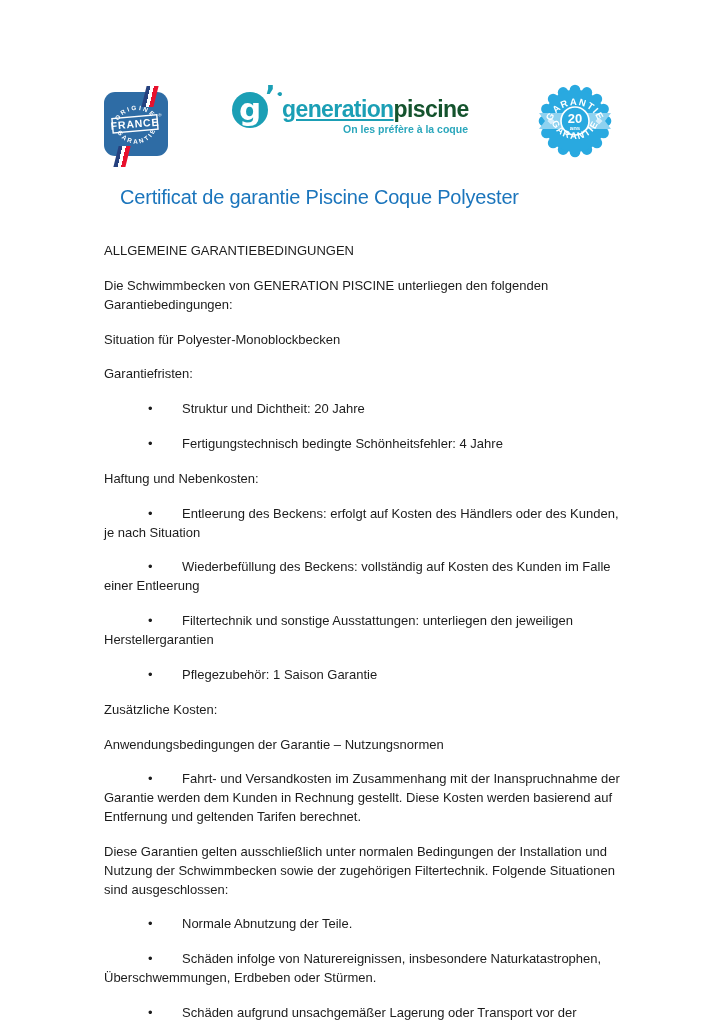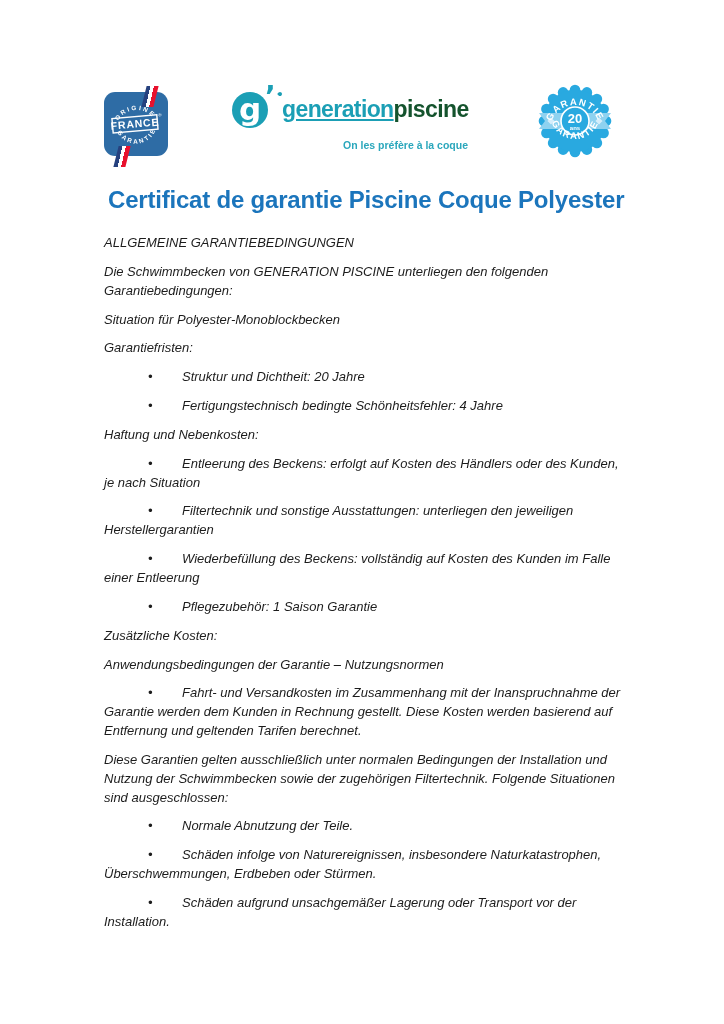--- a/index.html
+++ b/index.html
@@ -49,7 +49,7 @@
   .gp-name .b { font-weight:bold;text-decoration:underline; }
   .gp-name .l { font-weight:bold; color:#14532d; }
   .gp-tagline {
-    margin-top:16px; font-size:10.5px; font-weight:bold; color:#2ba7bc;
+    margin-top:0px; font-size:10.5px; font-weight:bold; color:#2ba7bc;
     text-align:right; padding-right:2px;
   }
 

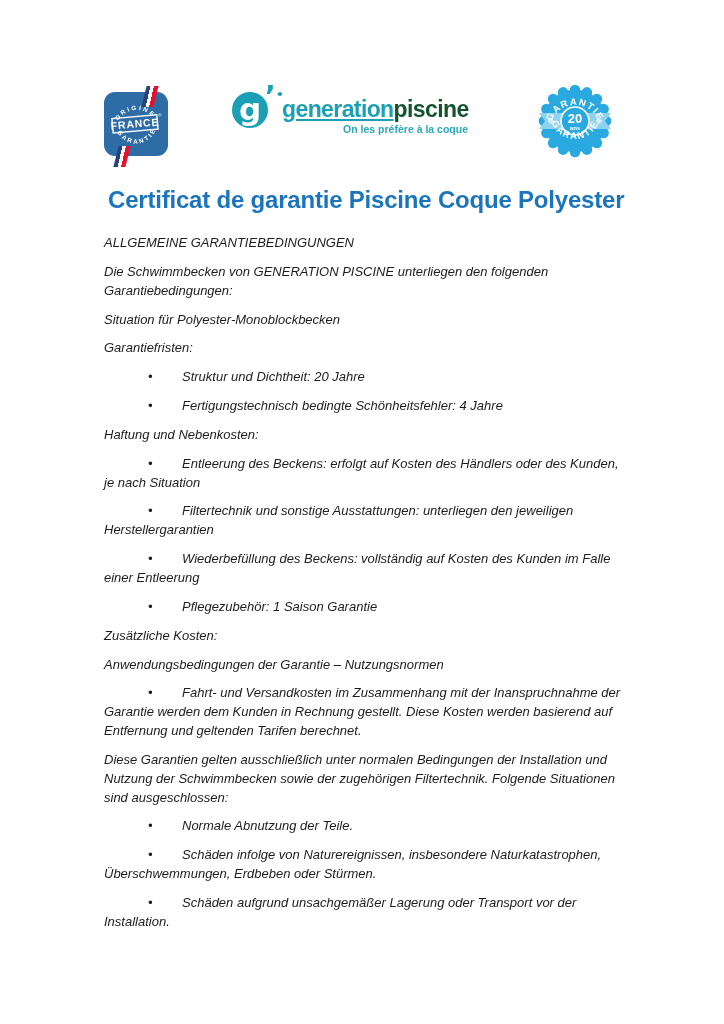--- a/index.html
+++ b/index.html
@@ -61,8 +61,8 @@
 
   
   .doc-title {
-    position:absolute; left:108px; top:186px; width:540px; margin:0;
-    font-size:24px; font-weight:bold; color:#1b75bc; letter-spacing:-0.2px;
+    position:absolute; left:120px; top:186px; width:540px; margin:0;
+    font-size:20px; font-weight:normal; color:#1b75bc; letter-spacing:-0.2px;
     white-space:nowrap;
   }
 

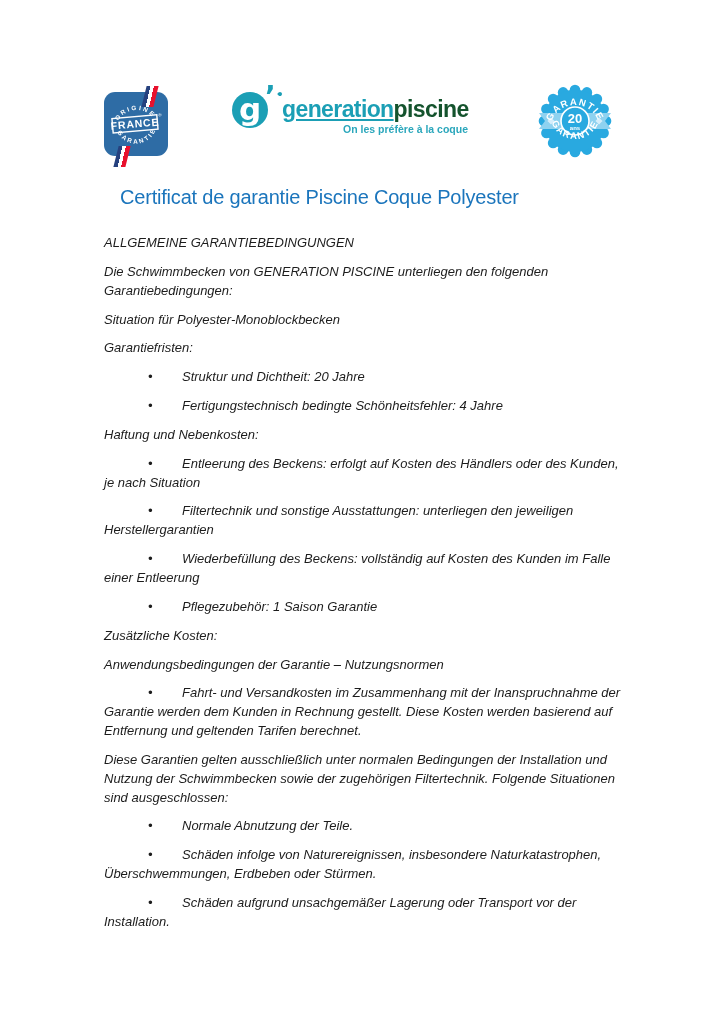--- a/index.html
+++ b/index.html
@@ -68,7 +68,7 @@
 
   
   .content { position:absolute; left:104px; top:226px; width:518px; font-size:13px; line-height:1.45; color:#1c1c1c; }
-  .para { margin:8px 0 10px 0;font-style:italic; }
+  .para { margin:16px 0 10px 0; }
   .bullet {
     display:inline-block; margin-left:44px; width:34px; color:#1c1c1c;
   }

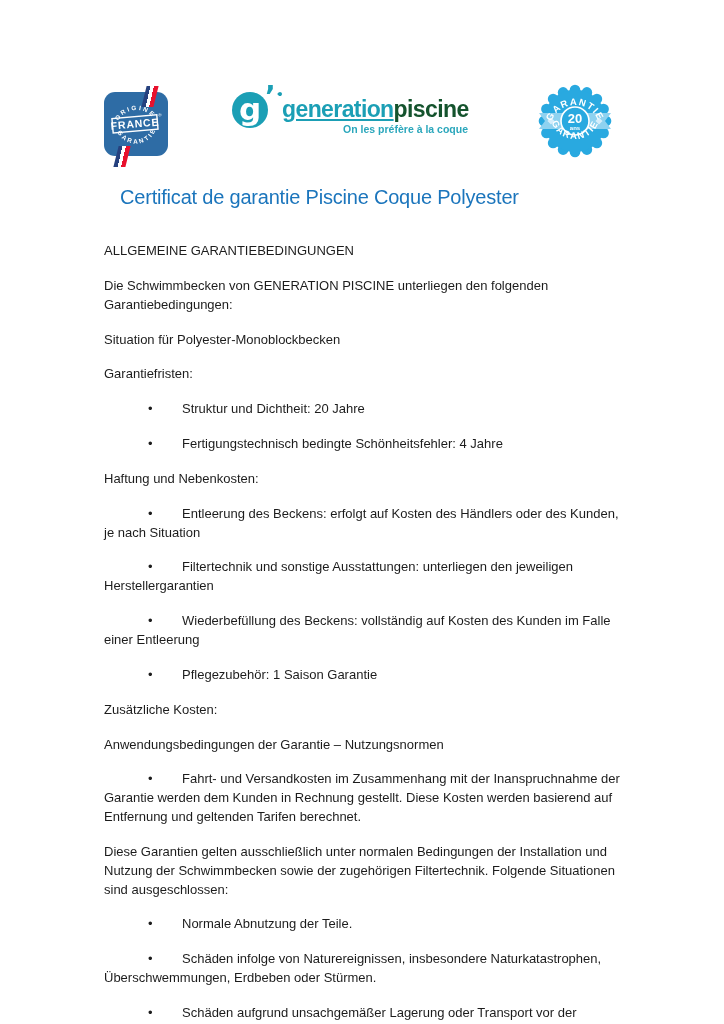--- a/index.html
+++ b/index.html
@@ -161,8 +161,8 @@
     <div class="para"><span class="bullet">•</span><span>Fertigungstechnisch bedingte Schönheitsfehler: 4 Jahre</span></div>
     <div class="para"><span>Haftung und Nebenkosten:</span></div>
     <div class="para"><span class="bullet">•</span><span>Entleerung des Beckens: erfolgt auf Kosten des Händlers oder des Kunden, je nach Situation</span></div>
+    <div class="para"><span class="bullet">•</span><span>Wiederbefüllung des Beckens: vollständig auf Kosten des Kunden im Falle einer Entleerung</span></div>
     <div class="para"><span class="bullet">•</span><span>Filtertechnik und sonstige Ausstattungen: unterliegen den jeweiligen Herstellergarantien</span></div>
-    <div class="para"><span class="bullet">•</span><span>Wiederbefüllung des Beckens: vollständig auf Kosten des Kunden im Falle einer Entleerung</span></div>
     <div class="para"><span class="bullet">•</span><span>Pflegezubehör: 1 Saison Garantie</span></div>
     <div class="para"><span>Zusätzliche Kosten:</span></div>
     <div class="para"><span>Anwendungsbedingungen der Garantie – Nutzungsnormen</span></div>

